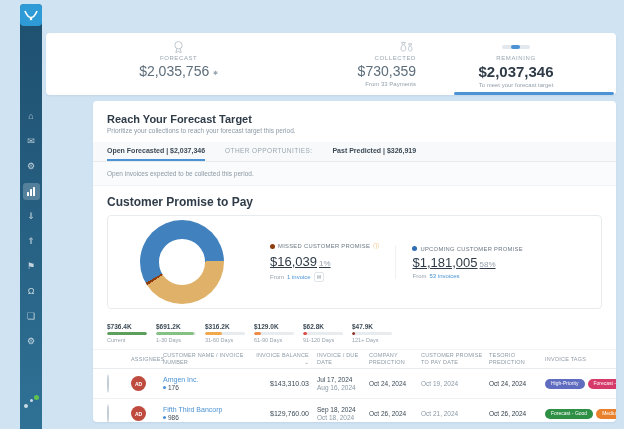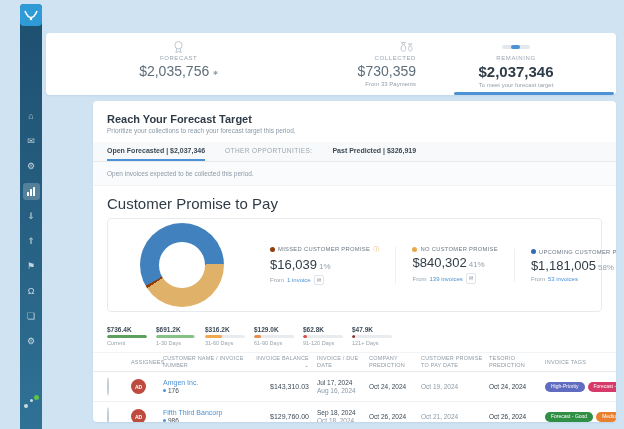--- a/index.html
+++ b/index.html
@@ -58,7 +58,7 @@
     border-bottom:1px solid #f1f4f6; }
 
   
-  .promise-title { margin:9px 14px 6px; font-size:15px; font-weight:normal; color:#2f3c48; }
+  .promise-title { margin:9px 14px 6px; font-size:12px; font-weight:bold; color:#2f3c48; }
   .promise-box { margin:0 14px; border:1px solid #e7ebee; border-radius:4px; height:94px;
     display:flex; align-items:center; }
   .donut { width:84px; height:84px; border-radius:50%; margin-left:32px; position:relative; flex:0 0 auto; }

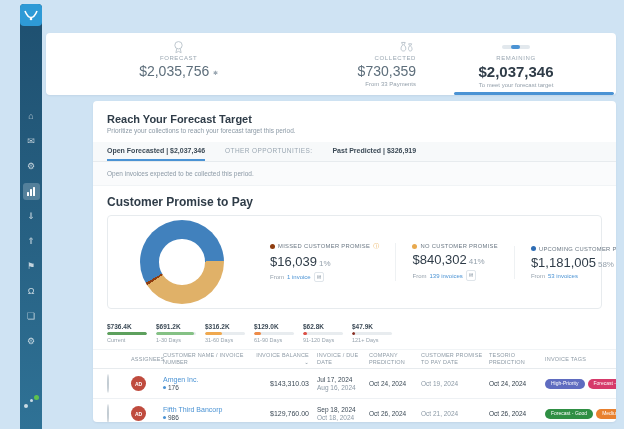--- a/index.html
+++ b/index.html
@@ -69,7 +69,7 @@
   .pm-label { font-size:5.8px; letter-spacing:.3px; color:#6b7884; display:flex; align-items:center; gap:3px; white-space:nowrap; }
   .pm-bullet { width:5px; height:5px; border-radius:50%; display:inline-block; flex:0 0 auto; }
   .pm-info { color:#e8a94e; font-size:6px; cursor:pointer; }
-  .pm-value { font-size:13px; color:#2f3c48; margin-top:3px; white-space:nowrap; }
+  .pm-value { font-size:13px; color:#2f3c48; margin-top:3px; white-space:nowrap;text-decoration:underline; }
   .pm-pct { font-size:8px; color:#95a1ac; margin-left:2px; }
   .pm-from { font-size:6px; color:#95a1ac; margin-top:3px; display:flex; align-items:center; gap:3px; }
   .pm-from a { color:#4b93d4; text-decoration:none; cursor:pointer; }

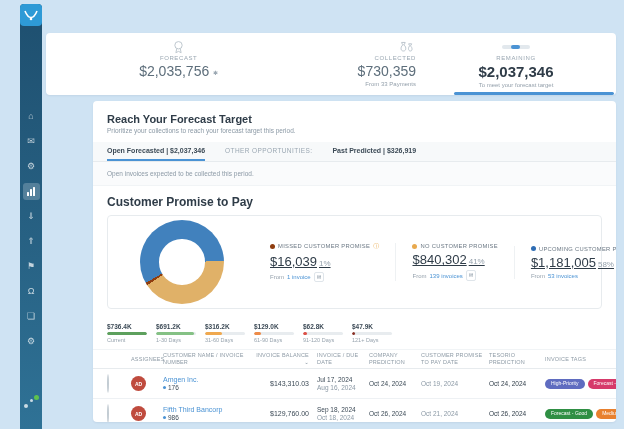--- a/index.html
+++ b/index.html
@@ -230,18 +230,6 @@
         </div>
         <div class="pmetric">
           <div class="pm-label">
-            <span class="pm-bullet" style="background-color: rgb(232, 169, 78);"></span>
-            <span>NO CUSTOMER PROMISE</span>
-          </div>
-          <div class="pm-value"><span>$840,302</span><span class="pm-pct">41%</span></div>
-          <div class="pm-from">
-            <span>From</span>
-            <a>139 invoices</a>
-            <span class="mail-btn">✉</span>
-          </div>
-        </div>
-        <div class="pmetric">
-          <div class="pm-label">
             <span class="pm-bullet" style="background-color: rgb(47, 109, 180);"></span>
             <span>UPCOMING CUSTOMER PROMISE</span>
           </div>

